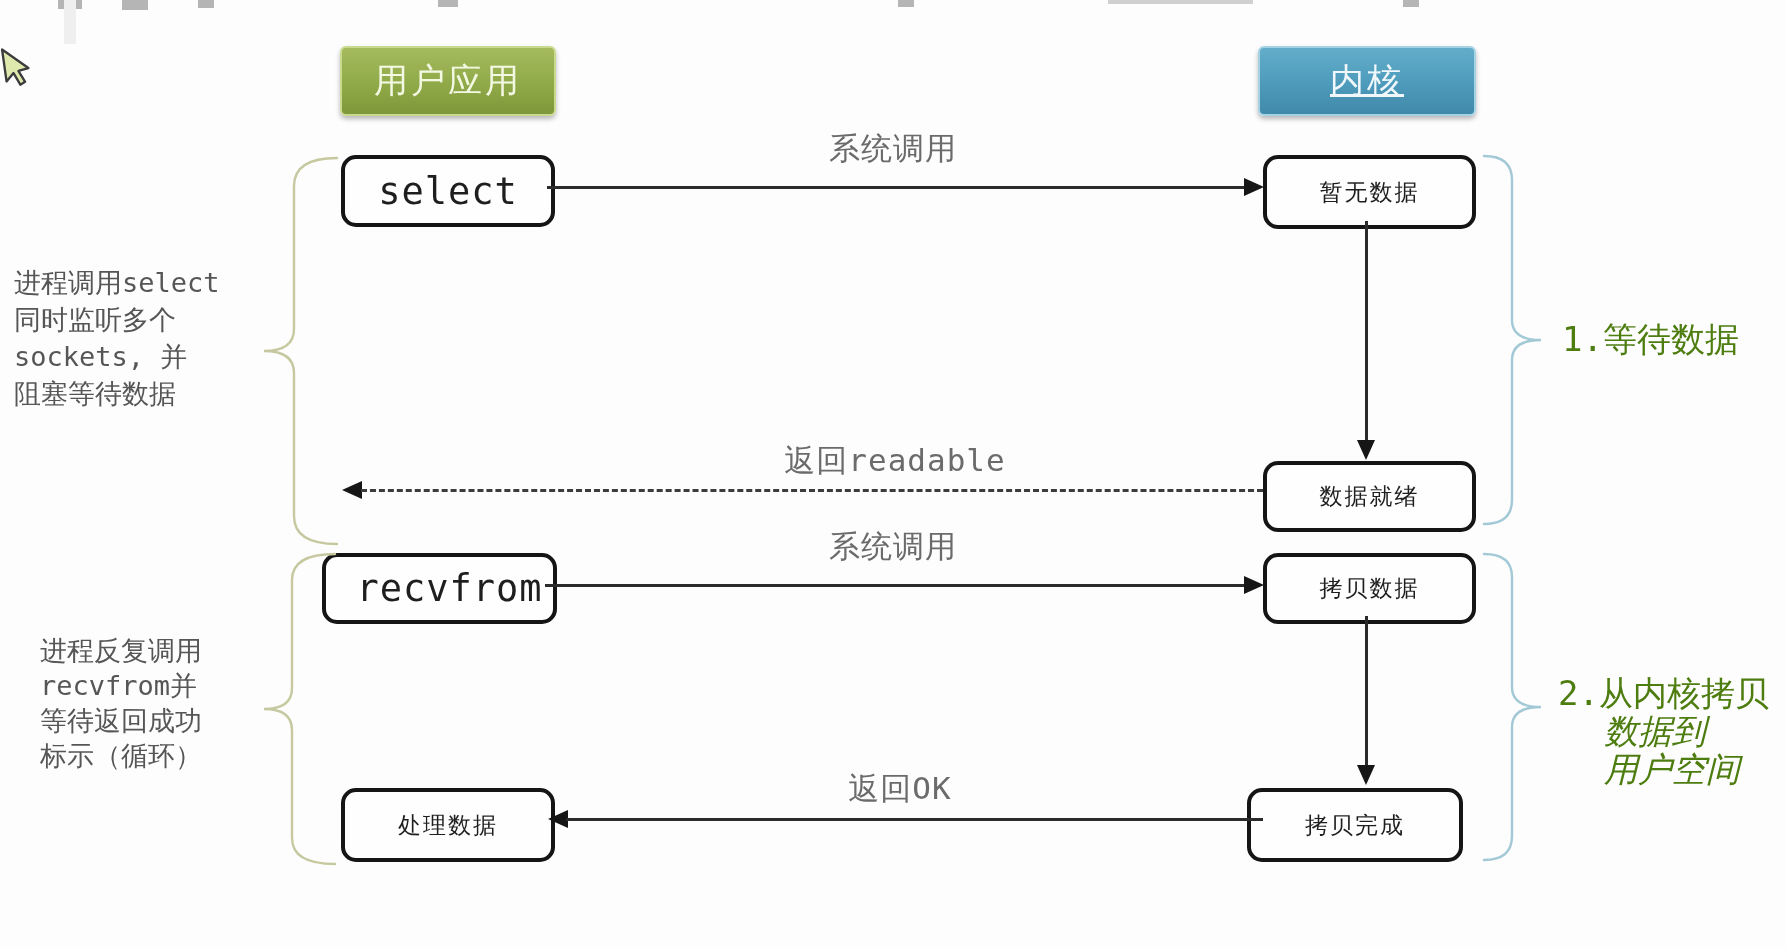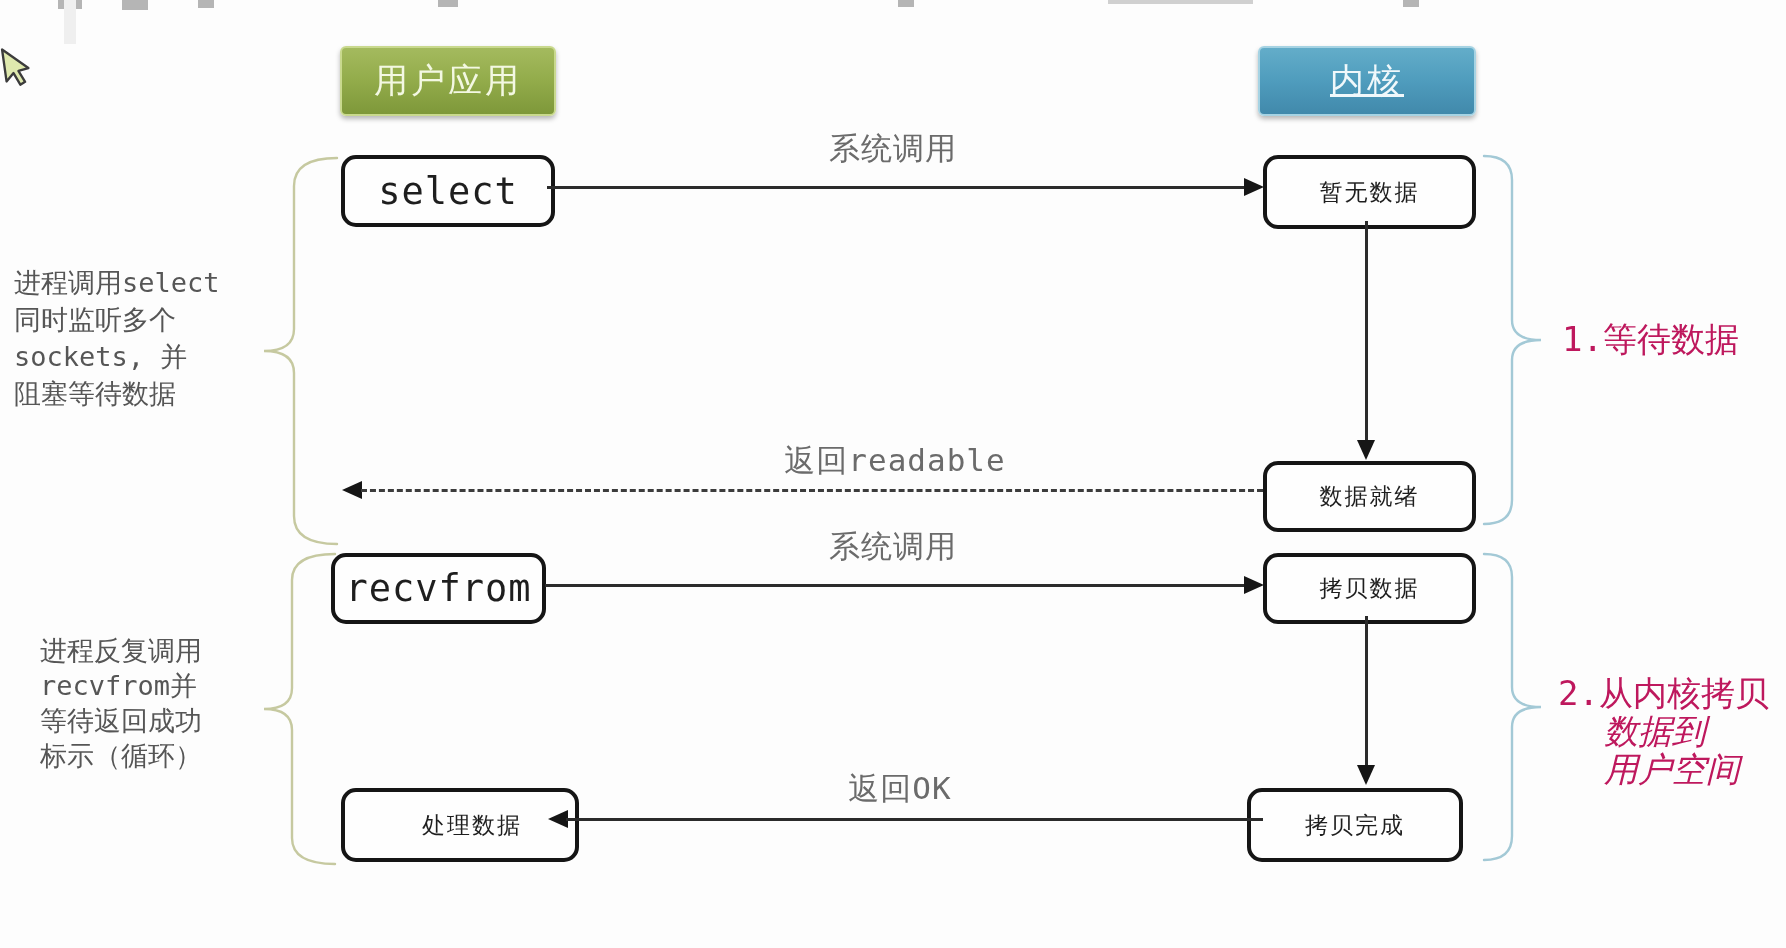--- a/index.html
+++ b/index.html
@@ -57,7 +57,7 @@
   .ann{position:absolute;color:#565656;font-size:27px;line-height:37px;white-space:nowrap;}
   #ann-left1{left:14px;top:264px;}
   #ann-left2{left:40px;top:633px;line-height:35px;}
-  .rlabel{position:absolute;color:#be185d;font-size:34px;line-height:38px;white-space:nowrap;}
+  .rlabel{position:absolute;color:#4d7c0f;font-size:34px;line-height:38px;white-space:nowrap;}
   #ann-right1{left:1562px;top:320px;}
   #ann-right2{left:1558px;top:674px;}
   #ann-right2 .indent{padding-left:46px;font-style:italic;}

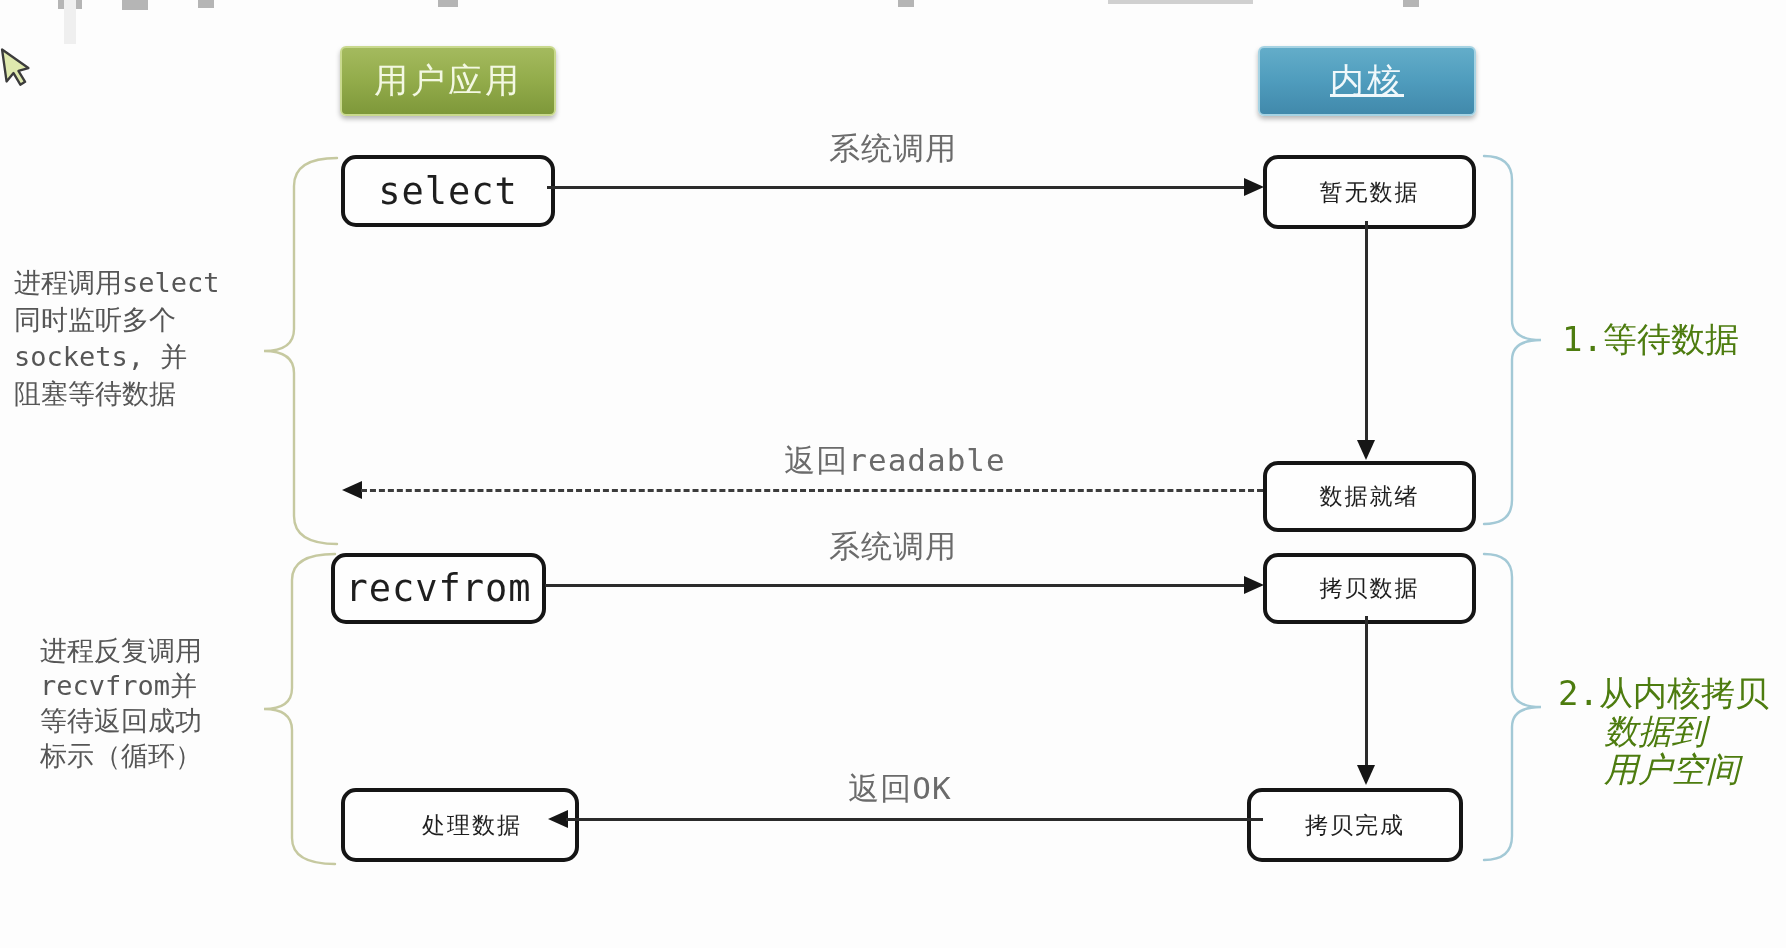--- a/index.html
+++ b/index.html
@@ -33,7 +33,7 @@
   #nd-select {left:341px;top:155px;width:206px;height:64px;}
   #nd-nodata {left:1263px;top:155px;width:205px;height:66px;}
   #nd-ready  {left:1263px;top:461px;width:205px;height:63px;}
-  #nd-recv   {left:331px;top:553px;width:207px;height:63px;}
+  #nd-recv   {left:322px;top:553px;width:207px;height:63px;padding-left:20px;}
   #nd-copy   {left:1263px;top:553px;width:205px;height:63px;}
   #nd-process{left:341px;top:788px;width:206px;height:66px;padding-left:24px;}
   #nd-done   {left:1218px;top:788px;width:208px;height:66px;margin-left:29px;}

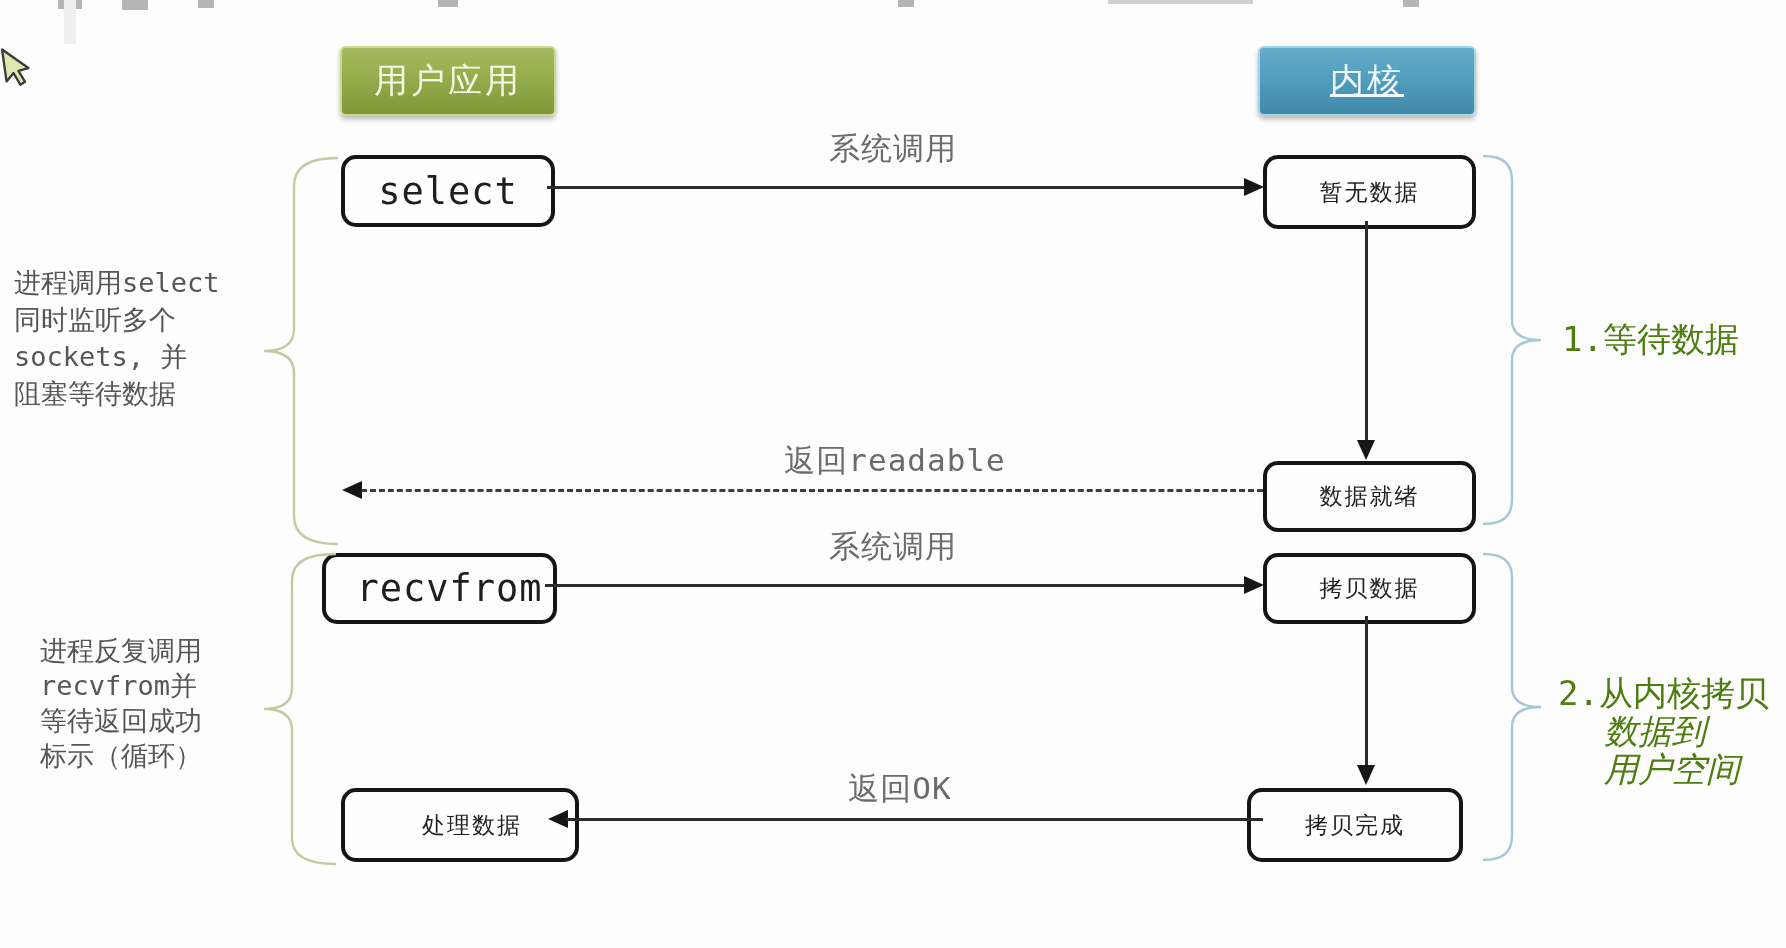--- a/index.html
+++ b/index.html
@@ -35,7 +35,7 @@
   #nd-ready  {left:1263px;top:461px;width:205px;height:63px;}
   #nd-recv   {left:322px;top:553px;width:207px;height:63px;padding-left:20px;}
   #nd-copy   {left:1263px;top:553px;width:205px;height:63px;}
-  #nd-process{left:341px;top:788px;width:206px;height:66px;padding-left:24px;}
+  #nd-process{left:341px;top:788px;width:206px;height:66px;}
   #nd-done   {left:1218px;top:788px;width:208px;height:66px;margin-left:29px;}
   
   .hline{position:absolute;height:3px;background:#2b2b2b;}

